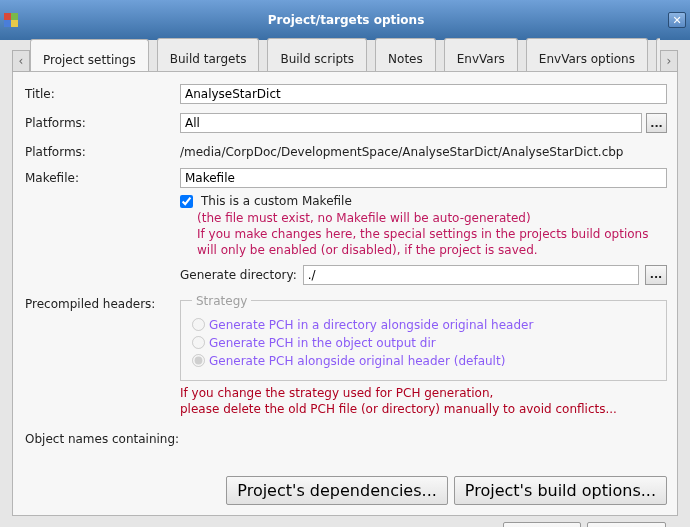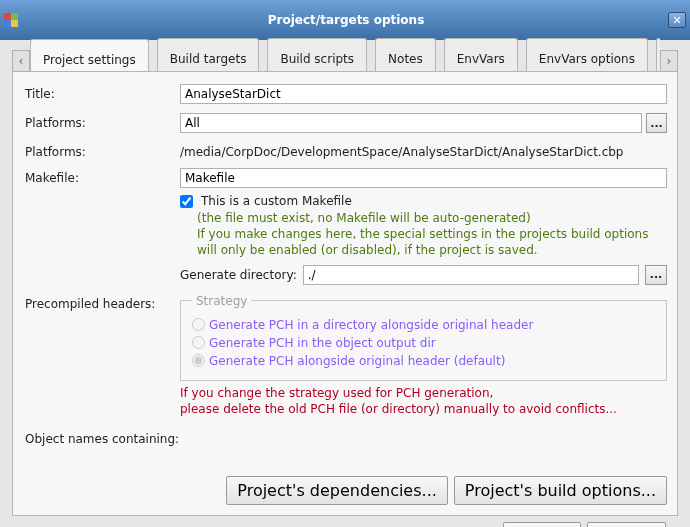--- a/index.html
+++ b/index.html
@@ -33,7 +33,7 @@
   .cbrow { display:flex; align-items:center; gap:4px; margin-top:2px;}
   input[type=checkbox], input[type=radio] { margin:0 4px 0 0;}
 
-  .hint { color:#4d7c0f; margin-left:17px; margin-top:2px; line-height:1.35;}
+  .hint { color:#be185d; margin-left:17px; margin-top:2px; line-height:1.35;}
   .hint2 { color:#b00020; margin-top:4px; line-height:1.35;}
 
   .exec-row { display:flex; align-items:center; margin-top:6px; gap:6px;}

